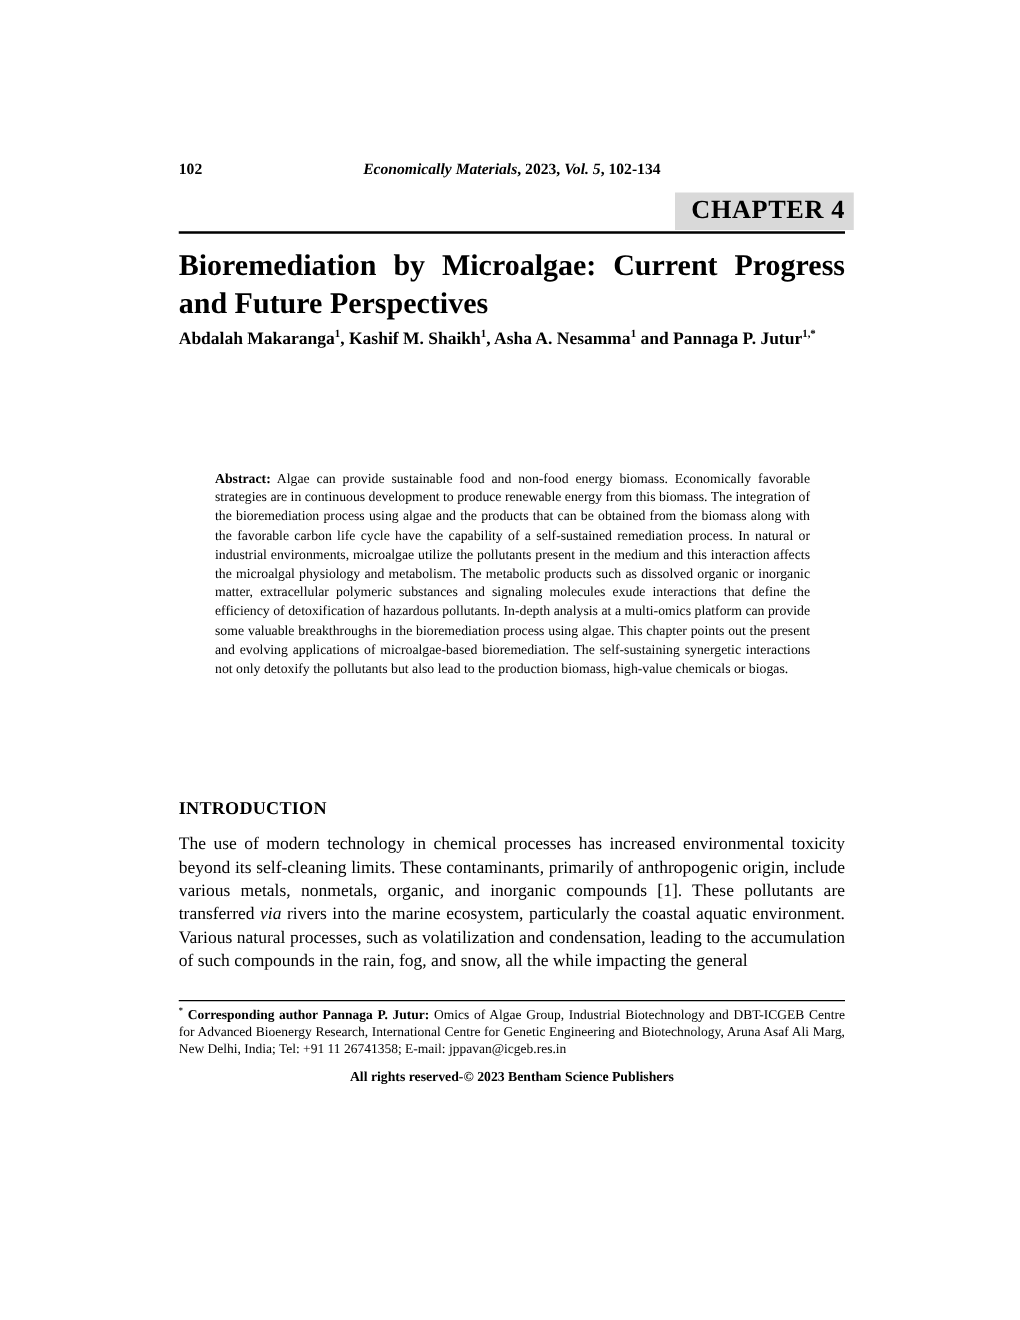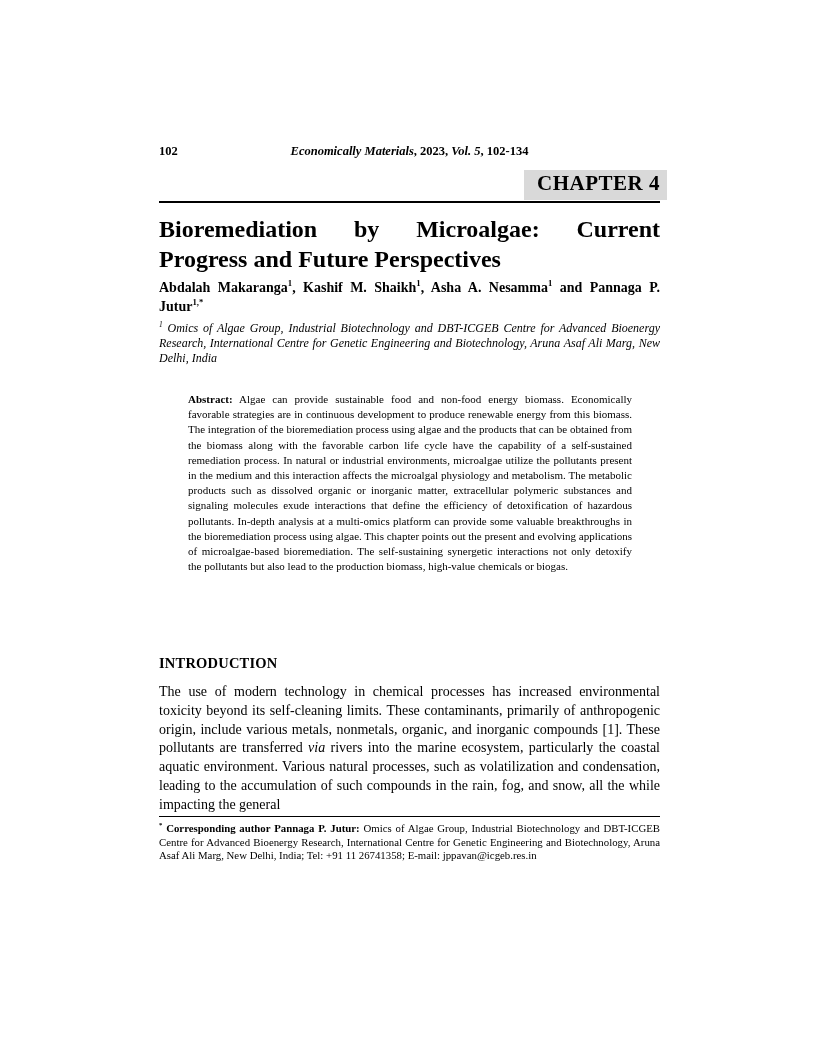--- a/index.html
+++ b/index.html
@@ -24,7 +24,7 @@
     width: 533px;
     height: 100%;
   }
-  .text-col > * { position: absolute; left: 0; right: 0; margin: 16px; }
+  .text-col > * { position: absolute; left: 0; right: 0; margin: 0; }
 
   .header { top: 128px; height: 18px; font-size: 12.5px; }
   .pagenum {

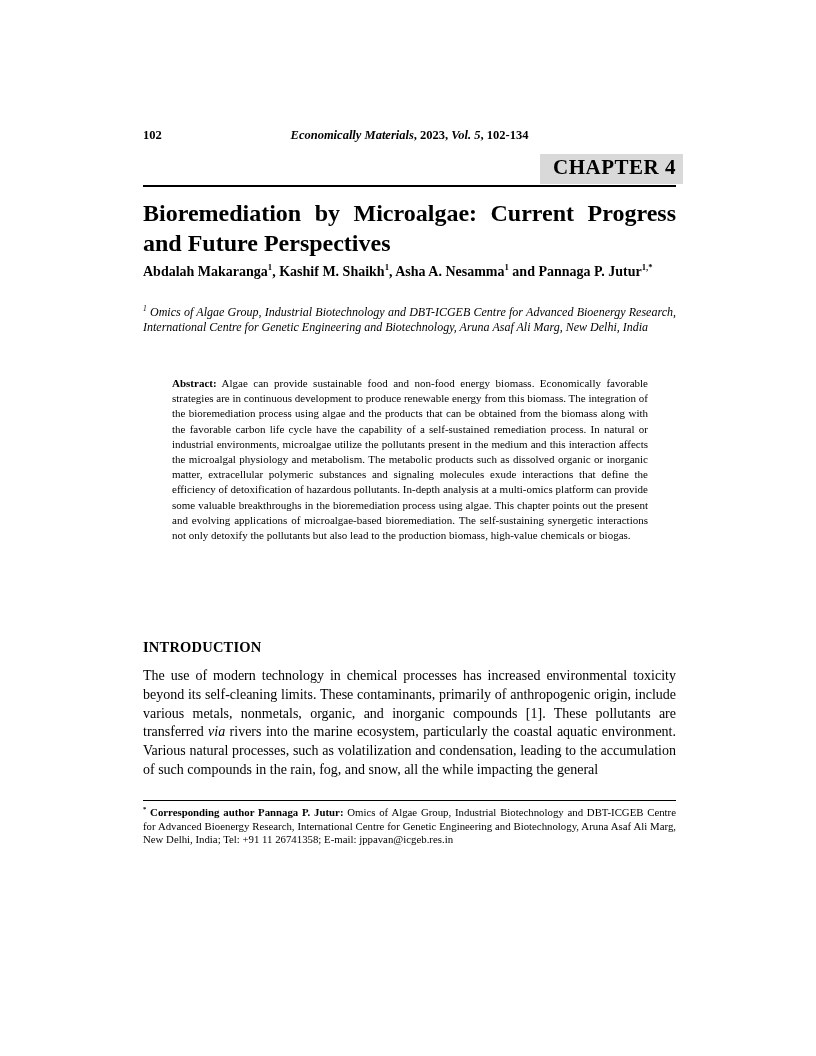--- a/index.html
+++ b/index.html
@@ -127,7 +127,6 @@
 
     <p class="authors"><span style="font-weight: bold;">Abdalah Makaranga</span><sup style="font-weight: bold;">1</sup><span style="font-weight: bold;">, Kashif M. Shaikh</span><sup style="font-weight: bold;">1</sup><span style="font-weight: bold;">, Asha A. Nesamma</span><sup style="font-weight: bold;">1</sup><span> and </span><span style="font-weight: bold;">Pannaga P. Jutur</span><sup style="font-weight: bold;">1,*</sup></p>
 
-    <p class="affiliation"><sup style="font-style: italic;">1</sup><span style="font-style: italic;"> Omics of Algae Group, Industrial Biotechnology and DBT-ICGEB Centre for Advanced Bioenergy Research, International Centre for Genetic Engineering and Biotechnology, Aruna Asaf Ali Marg, New Delhi, India</span></p>
 
     <p class="abstract"><span style="font-weight: bold;">Abstract:</span><span> Algae can provide sustainable food and non-food energy biomass. Economically favorable strategies are in continuous development to produce renewable energy from this biomass. The integration of the bioremediation process using algae and the products that can be obtained from the biomass along with the favorable carbon life cycle have the capability of a self-sustained remediation process. In natural or industrial environments, microalgae utilize the pollutants present in the medium and this interaction affects the microalgal physiology and metabolism. The metabolic products such as dissolved organic or inorganic matter, extracellular polymeric substances and signaling molecules exude interactions that define the efficiency of detoxification of hazardous pollutants. In-depth analysis at a multi-omics platform can provide some valuable breakthroughs in the bioremediation process using algae. This chapter points out the present and evolving applications of microalgae-based bioremediation. The self-sustaining synergetic interactions not only detoxify the pollutants but also lead to the production biomass, high-value chemicals or biogas.</span></p>
 

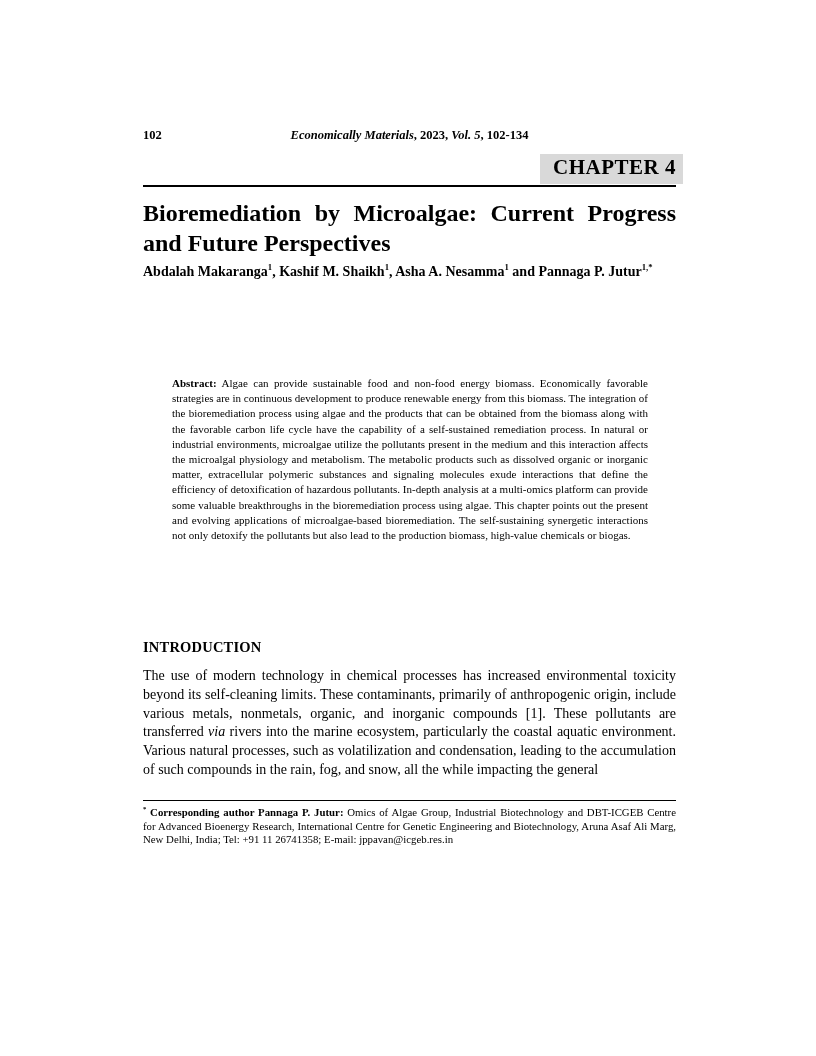--- a/index.html
+++ b/index.html
@@ -140,6 +140,7 @@
     <p class="footnote"><sup style="font-weight: bold;">*</sup><span style="font-weight: bold;"> Corresponding author Pannaga P. Jutur:</span><span> Omics of Algae Group, Industrial Biotechnology and DBT-ICGEB Centre for Advanced Bioenergy Research, International Centre for Genetic Engineering and Biotechnology, Aruna Asaf Ali Marg, New Delhi, India; Tel: +91 11 26741358; E-mail: jppavan@icgeb.res.in</span></p>
 
     <div class="publisher">
+      <div>All rights reserved-© 2023 Bentham Science Publishers</div>
     </div>
 
   </div>

